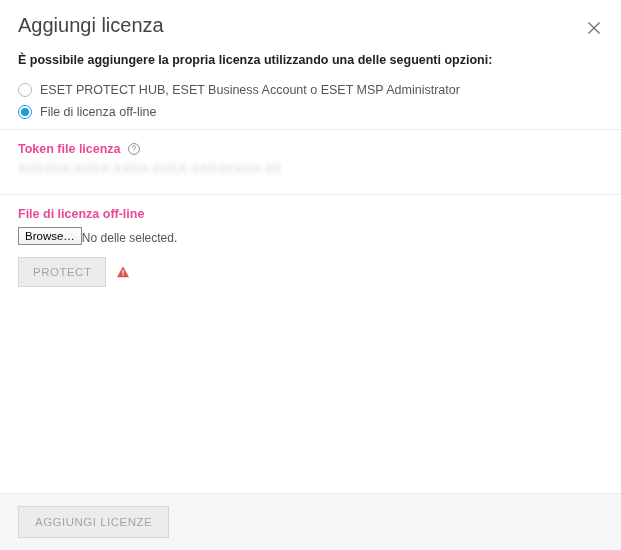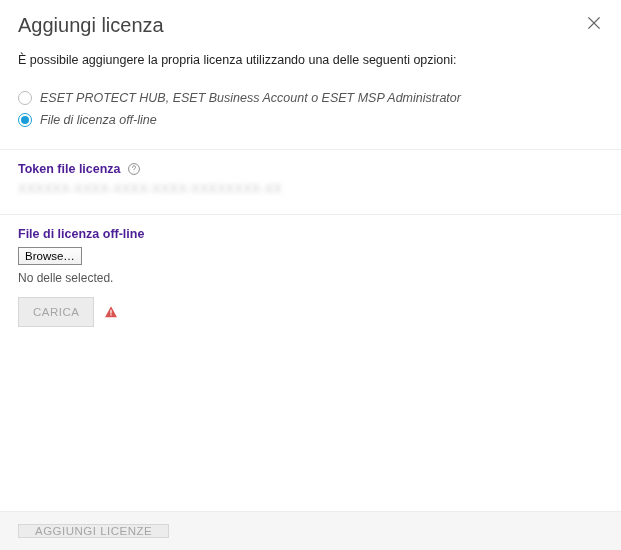--- a/index.html
+++ b/index.html
@@ -14,7 +14,7 @@
     position: relative;
   }
   .dialog { padding: 14px 18px 0 18px; height: 100%; display: flex; flex-direction: column; }
-  .header { display: flex; justify-content: space-between; align-items: flex-start; margin-bottom: 16px; }
+  .header { display: flex; justify-content: space-between; align-items: flex-end; margin-bottom: 16px; }
   .title { font-size: 20px; font-weight: 400; color: #444; }
   .close { width: 18px; height: 18px; cursor: pointer; color: #666; }
   .close svg { width: 100%; height: 100%; }

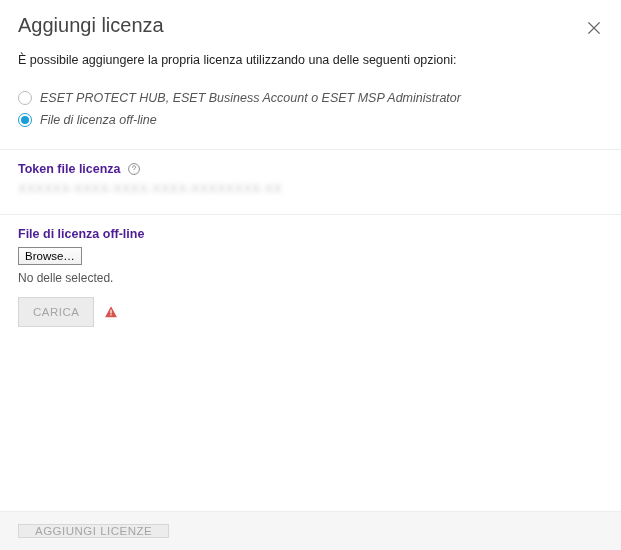--- a/index.html
+++ b/index.html
@@ -18,7 +18,7 @@
   .title { font-size: 20px; font-weight: 400; color: #444; }
   .close { width: 18px; height: 18px; cursor: pointer; color: #666; }
   .close svg { width: 100%; height: 100%; }
-  .prompt { font-weight: 400; color: #222; font-size: 12.5px; margin-bottom: 20px; }
+  .prompt { font-weight: 700; color: #222; font-size: 12.5px; margin-bottom: 12px; }
   .radio-group { margin-bottom: 12px; font-style: italic; }
   .radio-row {
     display: flex; align-items: center; gap: 8px;

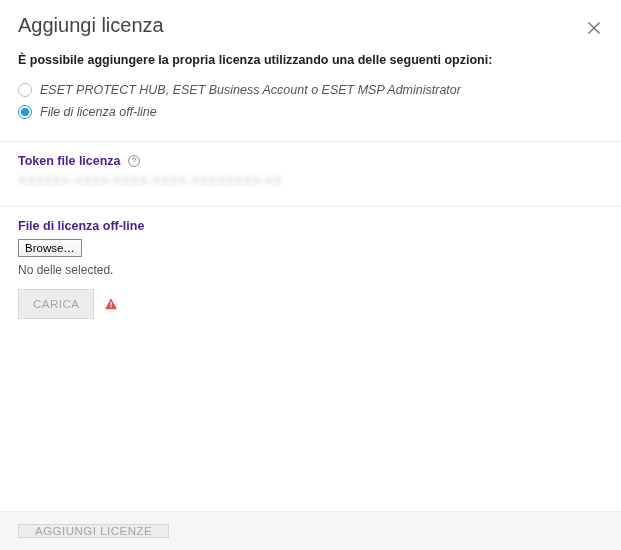--- a/index.html
+++ b/index.html
@@ -19,7 +19,7 @@
   .close { width: 18px; height: 18px; cursor: pointer; color: #666; }
   .close svg { width: 100%; height: 100%; }
   .prompt { font-weight: 700; color: #222; font-size: 12.5px; margin-bottom: 12px; }
-  .radio-group { margin-bottom: 12px; font-style: italic; }
+  .radio-group { margin-bottom: 0; }
   .radio-row {
     display: flex; align-items: center; gap: 8px;
     padding: 4px 0; font-size: 12.5px; color: #555; cursor: pointer;

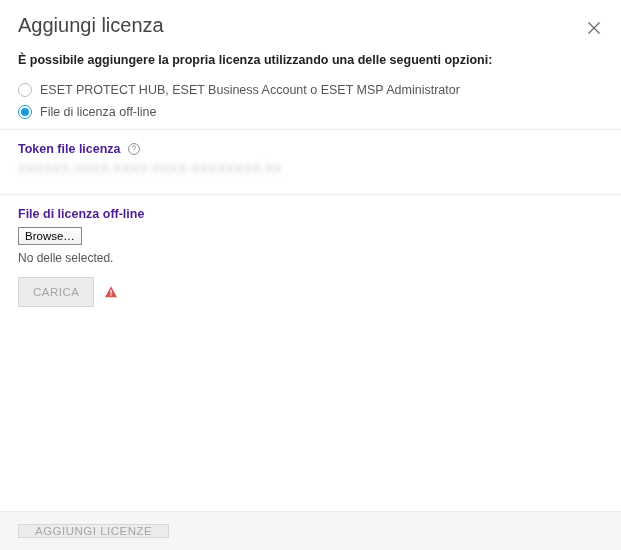--- a/index.html
+++ b/index.html
@@ -34,7 +34,7 @@
     width: 8px; height: 8px; border-radius: 50%; background: #1a9dd9;
   }
   .divider { border: none; border-top: 1px solid #eceded; margin: 6px -18px 12px -18px; }
-  .section-label { font-weight: 600; font-size: 12.5px; color: #4c1d95; display: flex; align-items: center; gap: 6px; margin-bottom: 6px;}
+  .section-label { font-weight: 600; font-size: 12.5px; color: #ec4899; display: flex; align-items: center; gap: 6px; margin-bottom: 6px;}
   .help-icon { width: 14px; height: 14px; color: #888; cursor: pointer; }
   .help-icon svg { width: 100%; height: 100%; }
   .token-value {

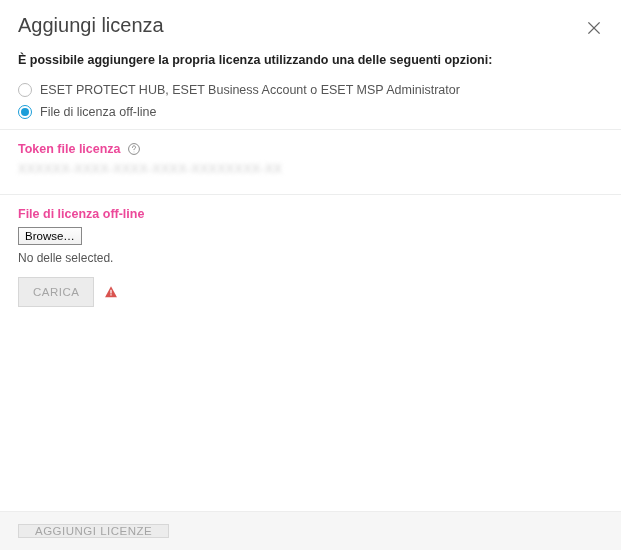--- a/index.html
+++ b/index.html
@@ -41,7 +41,7 @@
     color: #d0d0d0; font-size: 12.5px; filter: blur(2.2px);
     user-select: none; margin-bottom: 12px; letter-spacing: 0.3px;
   }
-  .file-row { display: flex; align-items: flex-start; gap: 6px; margin-bottom: 12px; flex-direction: column; }
+  .file-row { display: flex; align-items: flex-end; margin-bottom: 12px; }
   .browse-btn {
     font-size: 11.5px; padding: 2px 6px; border: 1px solid #888;
     background: linear-gradient(#fdfdfd,#f1f1f1); cursor: pointer; font-family: inherit;

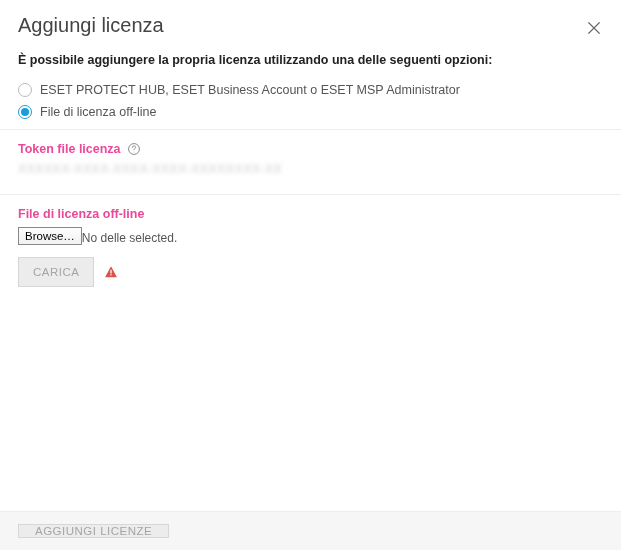--- a/index.html
+++ b/index.html
@@ -121,7 +121,7 @@
     <span class="file-status">No delle selected.</span>
   </div>
   <div class="upload-row">
-    <button class="upload-btn">CARICA</button>
+    <button class="upload-btn">PROTECT</button>
     <span class="warn">
       <svg viewBox="0 0 16 16">
         <path fill="currentColor" d="M8 1.5 L14.8 14 H1.2 Z"></path>

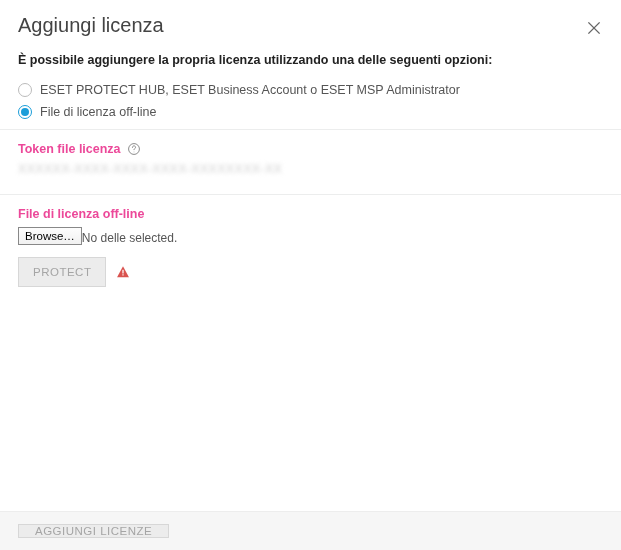--- a/index.html
+++ b/index.html
@@ -61,7 +61,7 @@
     display: flex; gap: 12px; border-top: 1px solid #ededed;
   }
   .footer button {
-    font-size: 11.5px; letter-spacing: 0.5px; padding: 0 16px;
+    font-size: 11.5px; letter-spacing: 0.5px; padding: 9px 16px;
     font-family: inherit; cursor: pointer;
   }
   .btn-primary {

